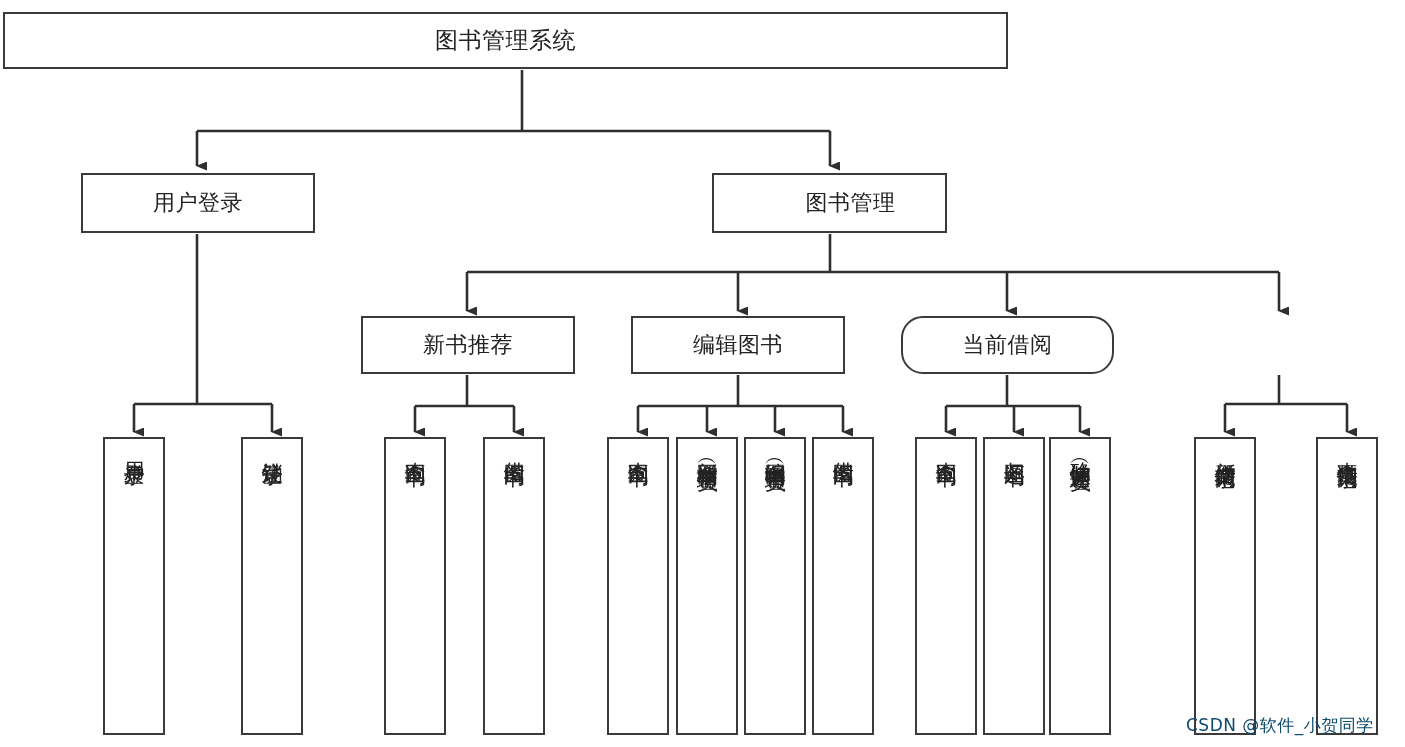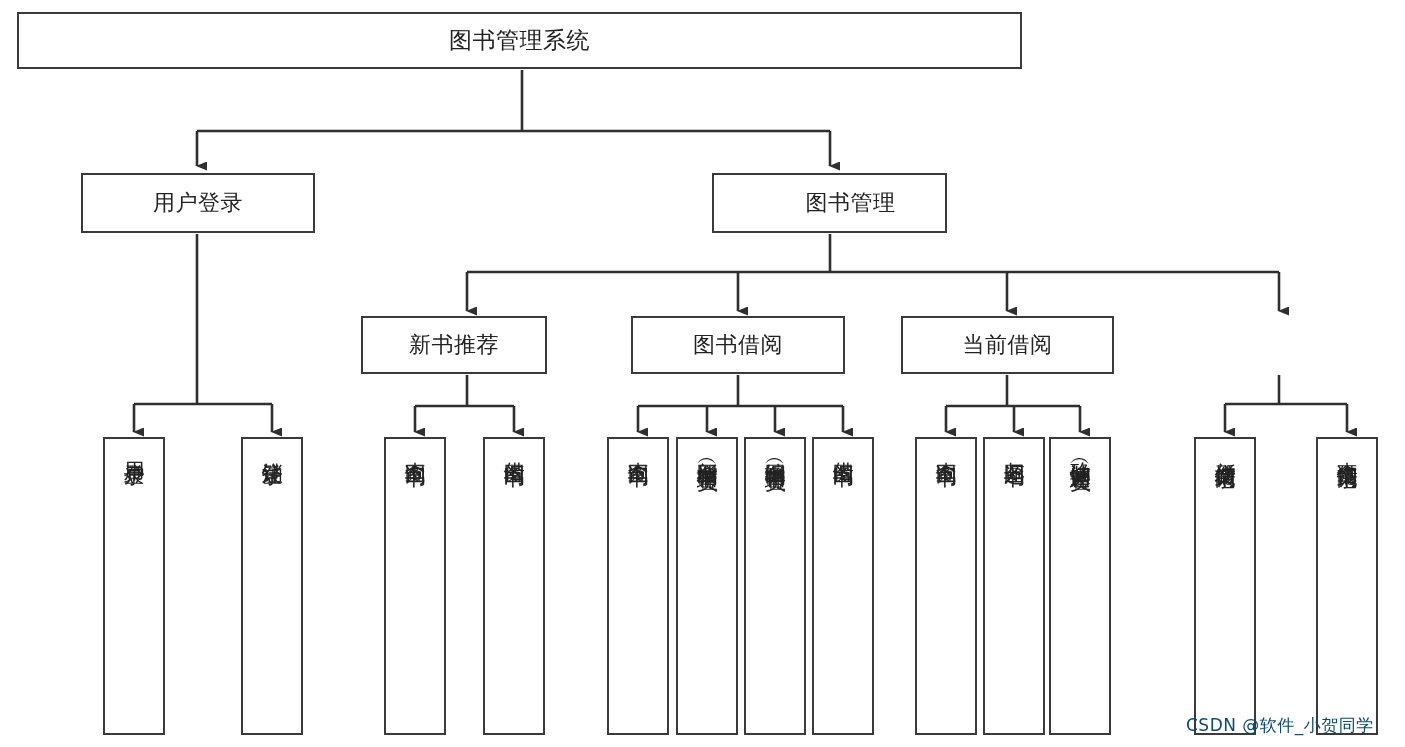--- a/index.html
+++ b/index.html
@@ -126,7 +126,7 @@
     </g>
   </svg>
 
-  <div class="node horizontal root" style="left:17px; top:12px; width:1005px; height:57px;align-items:center;">
+  <div class="node horizontal root" style="left:3px; top:12px; width:1005px; height:57px;align-items:center;">
     <span class="node-label">图书管理系统</span>
   </div>
 

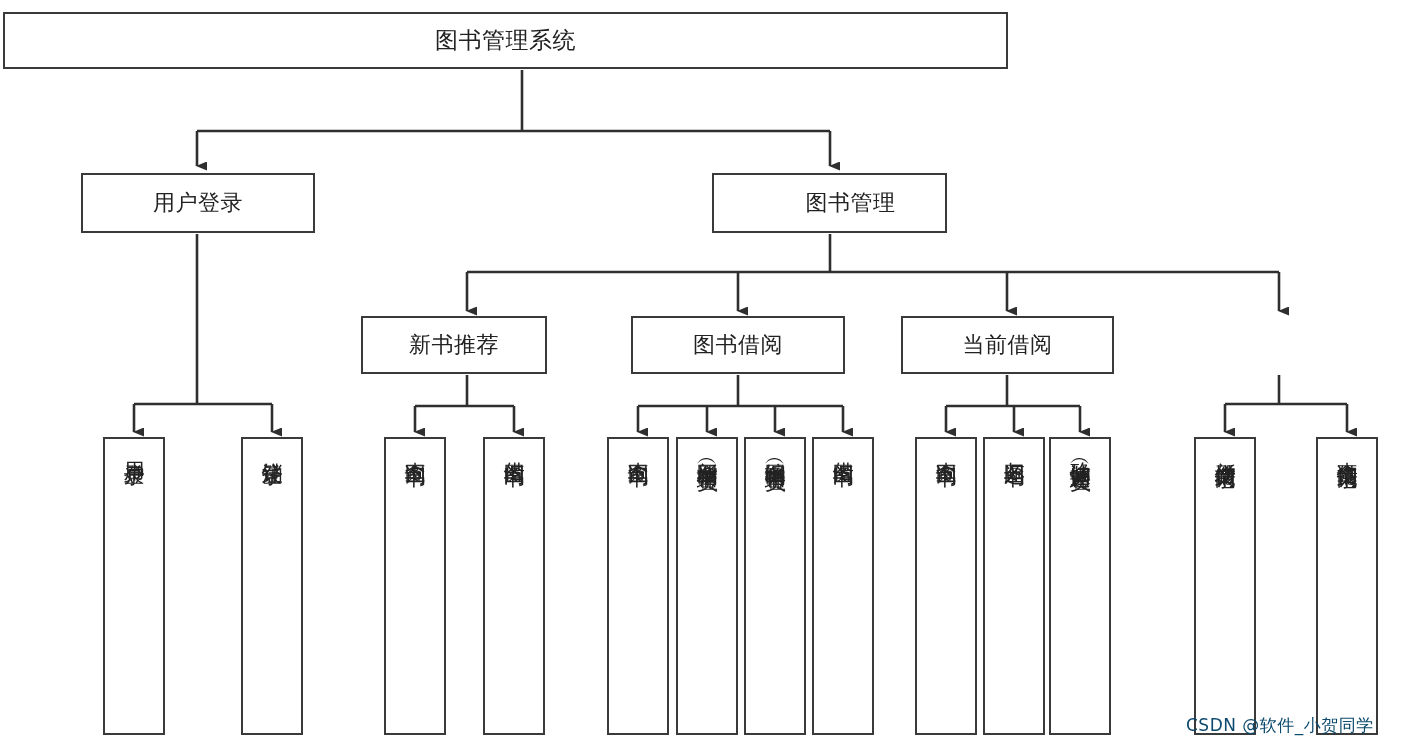--- a/index.html
+++ b/index.html
@@ -137,7 +137,7 @@
     <span class="node-label">图书管理</span>
   </div>
 
-  <div class="node horizontal" style="left:361px; top:316px; width:186px; height:58px;">
+  <div class="node horizontal" style="left:361px; top:316px; width:214px; height:58px;">
     <span class="node-label">新书推荐</span>
   </div>
   <div class="node horizontal" style="left:631px; top:316px; width:214px; height:58px;">

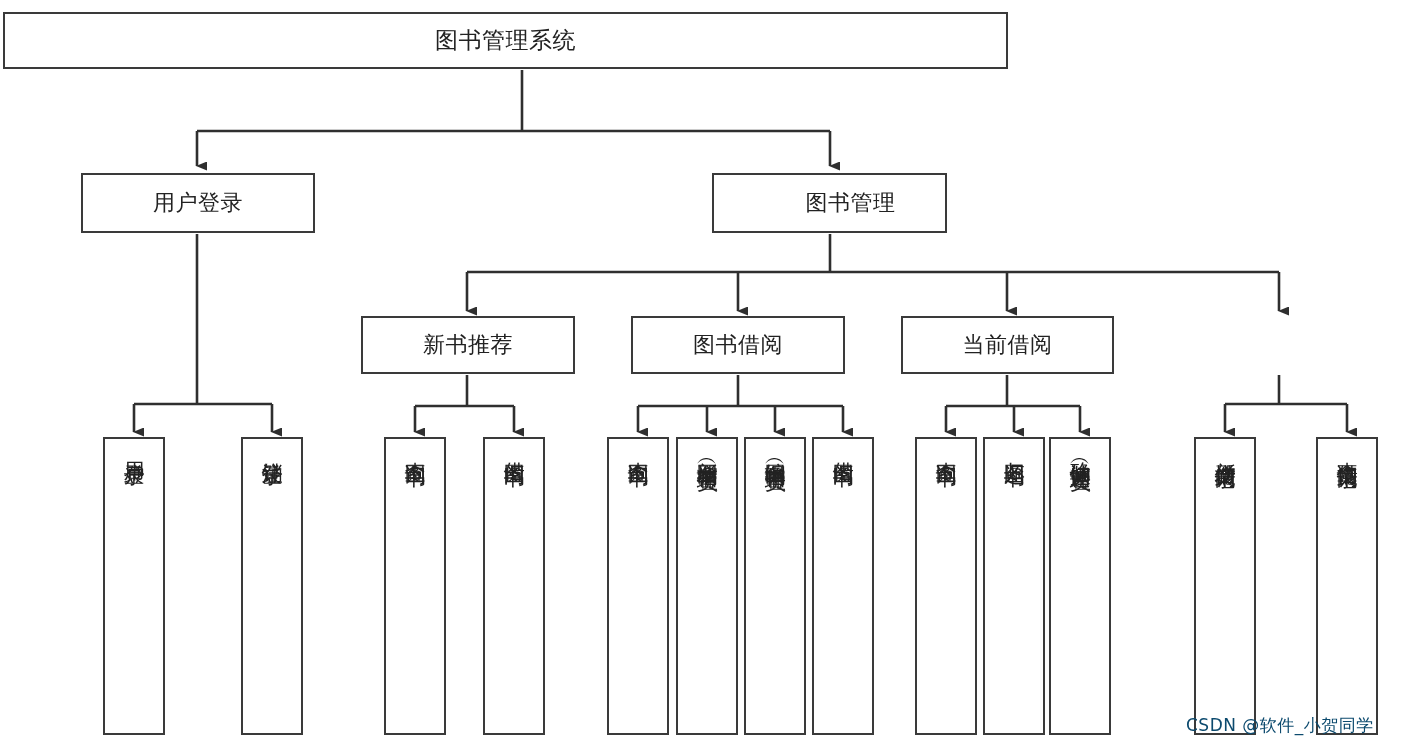--- a/index.html
+++ b/index.html
@@ -141,7 +141,7 @@
     <span class="node-label">新书推荐</span>
   </div>
   <div class="node horizontal" style="left:631px; top:316px; width:214px; height:58px;">
-    <span class="node-label">图书借阅</span>
+    <span class="node-label">编辑图书</span>
   </div>
   <div class="node horizontal" style="left:901px; top:316px; width:213px; height:58px;">
     <span class="node-label">当前借阅</span>

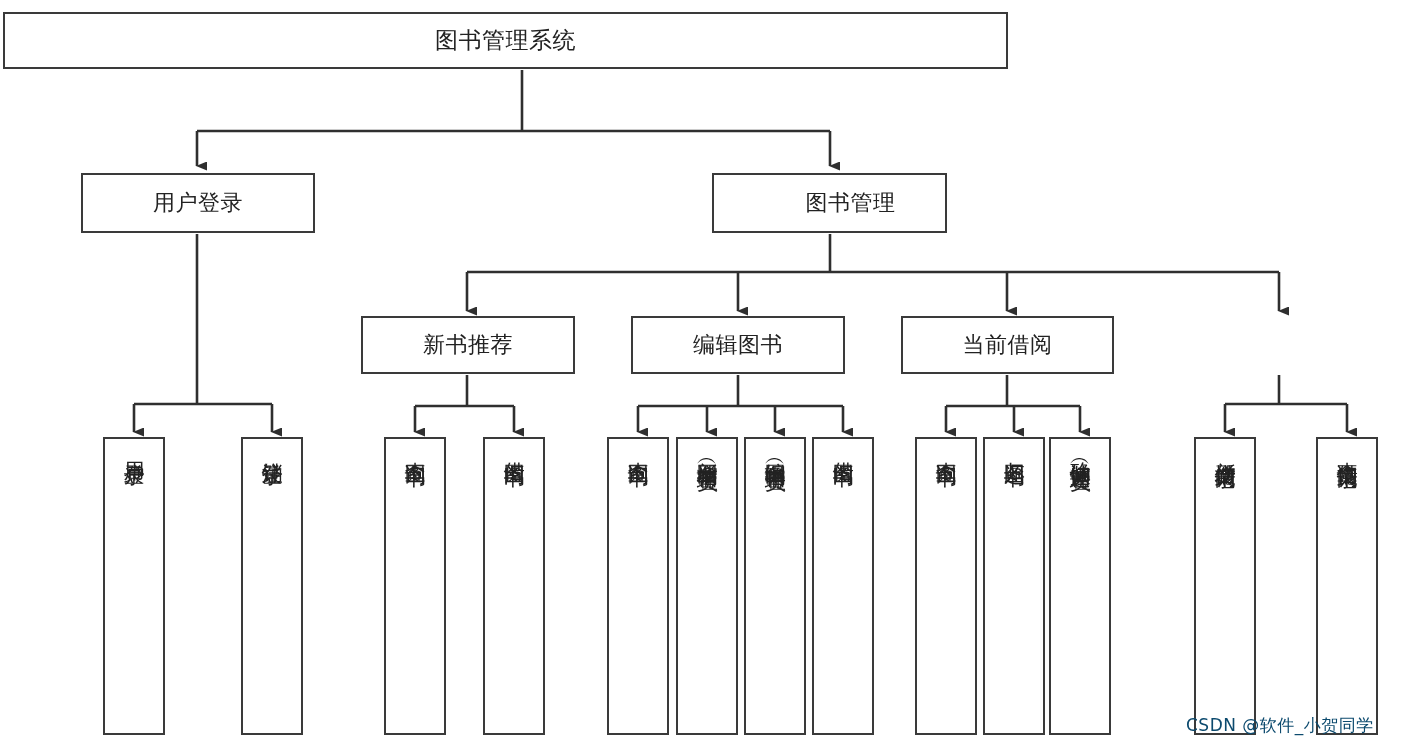--- a/index.html
+++ b/index.html
@@ -143,7 +143,7 @@
   <div class="node horizontal" style="left:631px; top:316px; width:214px; height:58px;">
     <span class="node-label">编辑图书</span>
   </div>
-  <div class="node horizontal" style="left:901px; top:316px; width:213px; height:58px;">
+  <div class="node horizontal" style="left:901px; top:316px; width:213px; height:58px;border-radius:22px;">
     <span class="node-label">当前借阅</span>
   </div>
 

